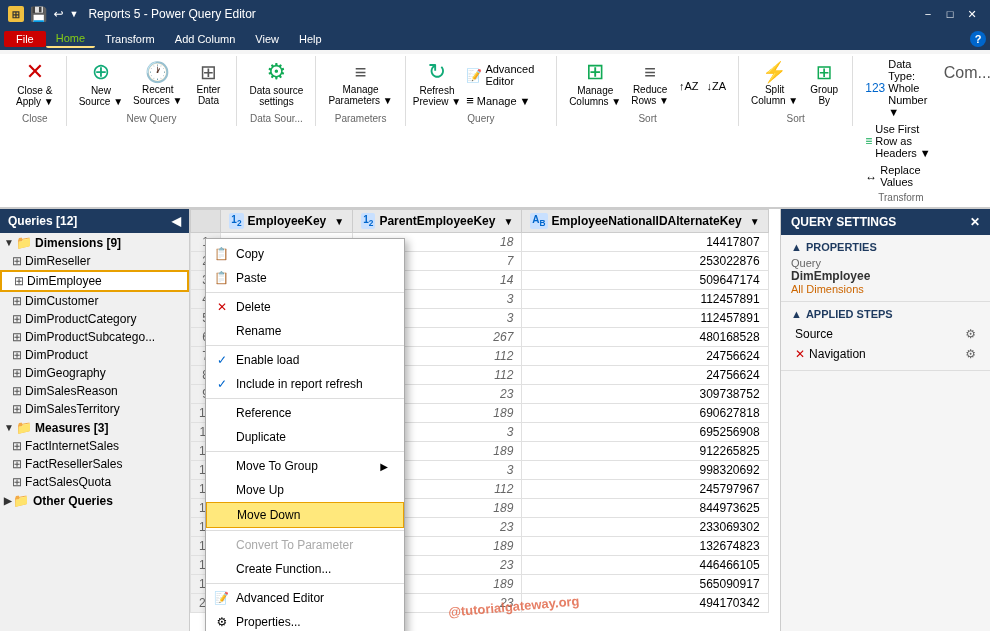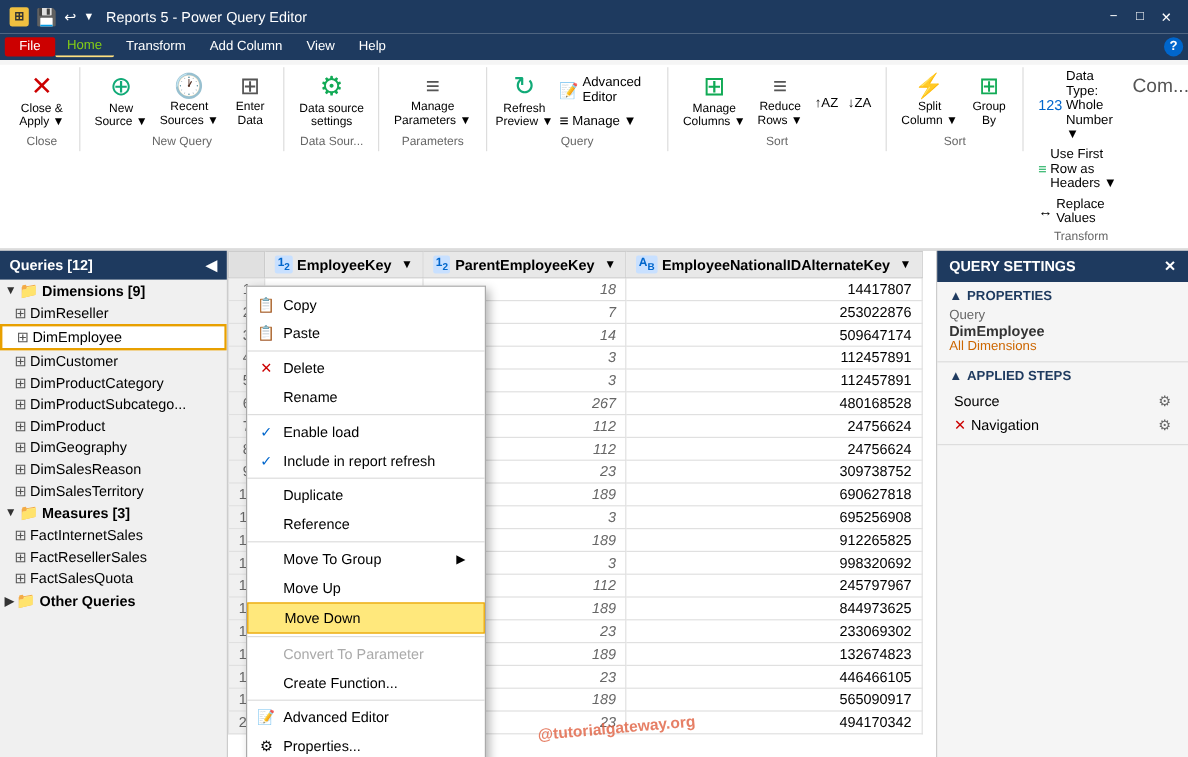--- a/index.html
+++ b/index.html
@@ -560,11 +560,11 @@
   <div class="ctx-separator"></div>
   <div class="ctx-item">
     <span class="ctx-icon"></span>
+    <span>Reference</span>
+  </div>
+  <div class="ctx-item">
+    <span class="ctx-icon"></span>
     <span>Duplicate</span>
-  </div>
-  <div class="ctx-item">
-    <span class="ctx-icon"></span>
-    <span>Reference</span>
   </div>
   <div class="ctx-separator"></div>
   <div class="ctx-item">

